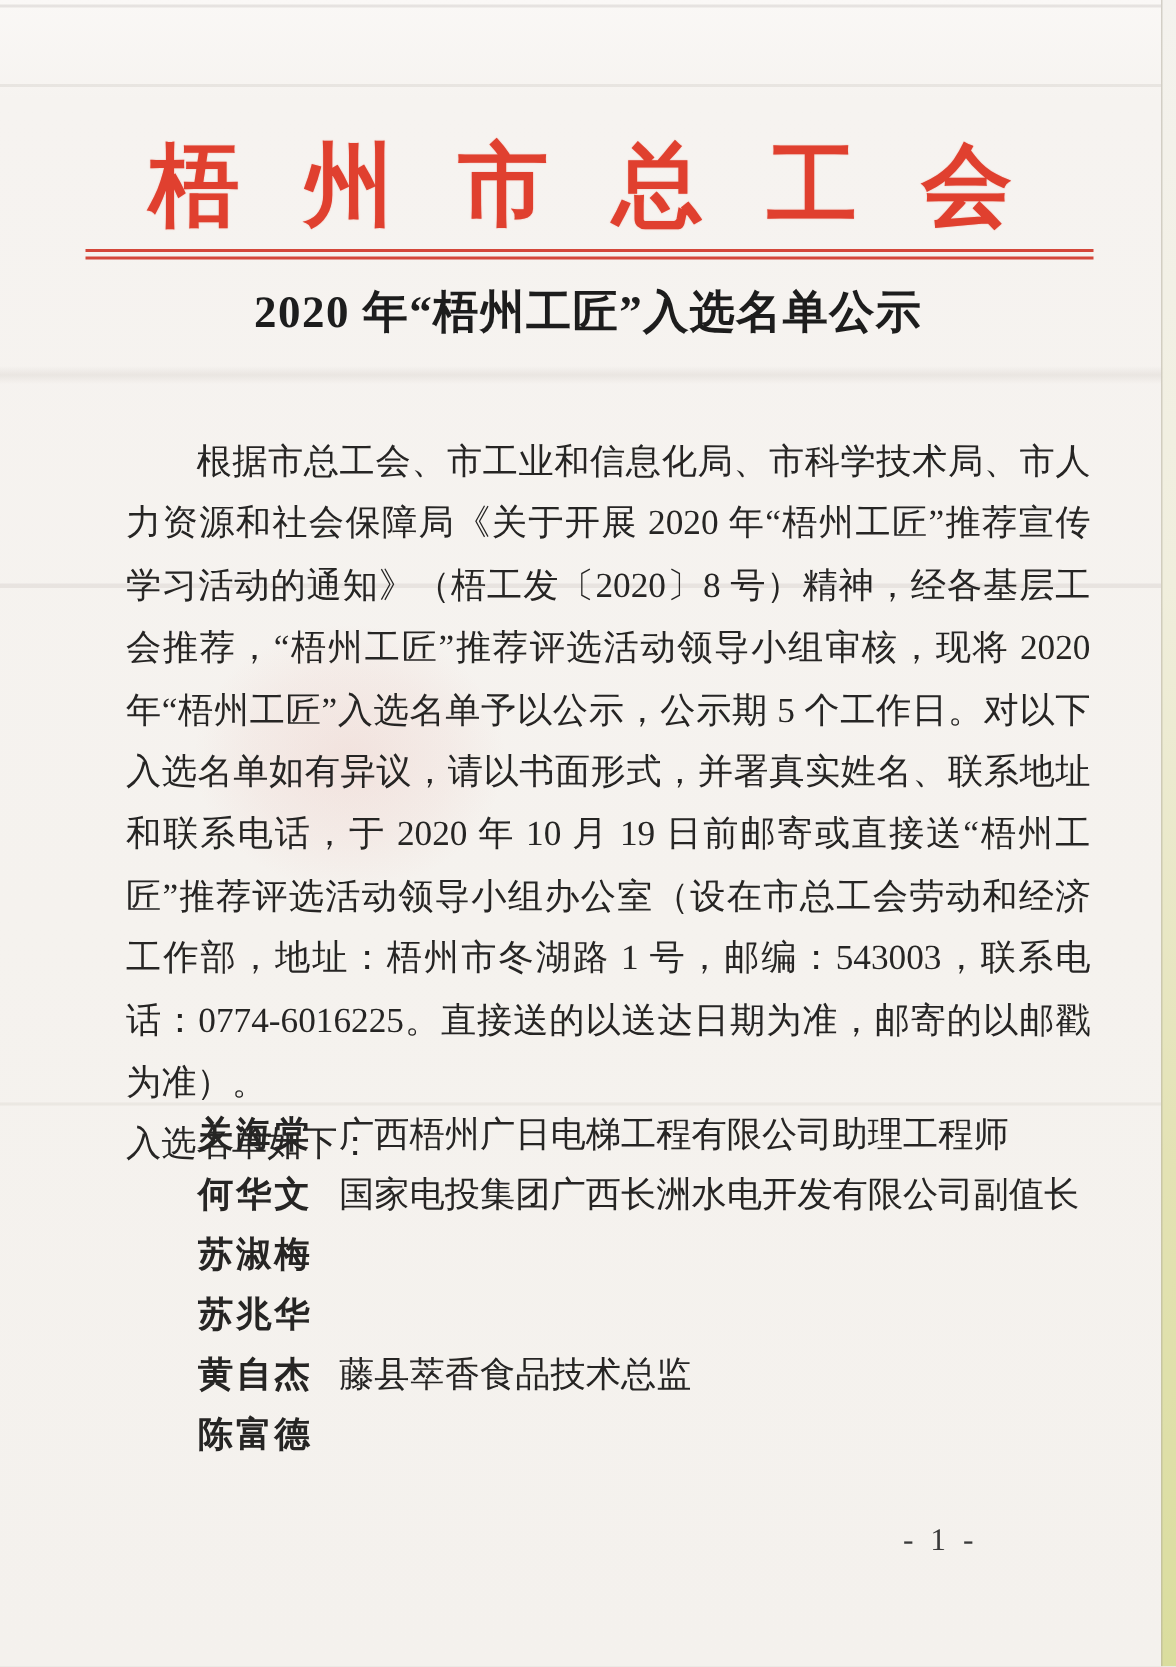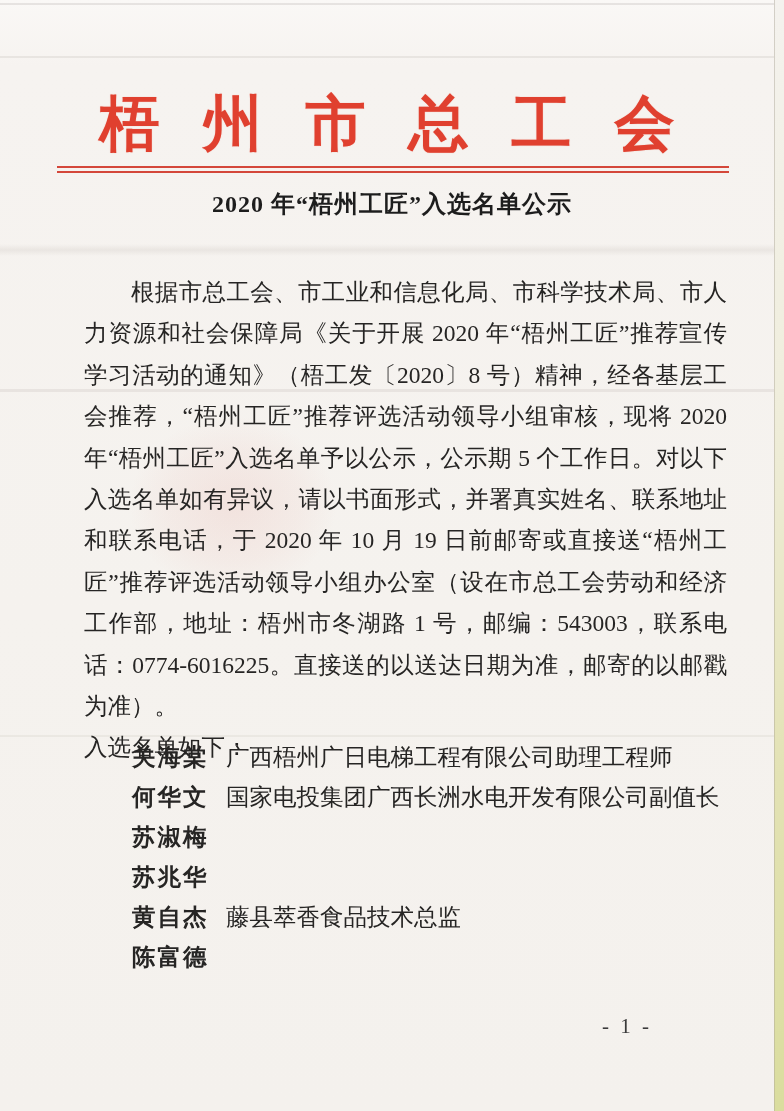--- a/index.html
+++ b/index.html
@@ -45,7 +45,7 @@
   .doc-title{
     position:absolute;top:188px;left:0;width:100%;
     text-align:center;color:#1d1d1d;
-    font-size:24px;font-weight:bold;letter-spacing:1px;
+    font-size:30px;font-weight:bold;letter-spacing:1px;
   }
   
   .body-block{

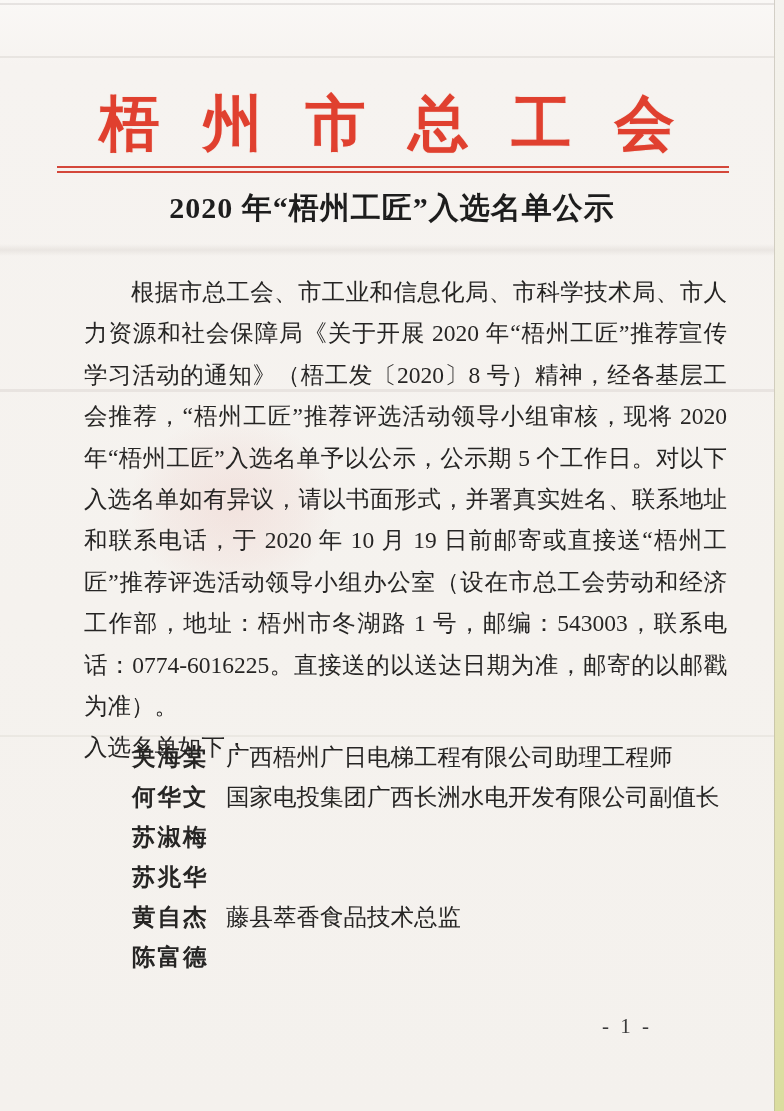--- a/index.html
+++ b/index.html
@@ -49,7 +49,7 @@
   }
   
   .body-block{
-    position:absolute;left:84px;top:272px;width:643px;
+    position:absolute;left:84px;top:288px;width:643px;
     color:#262524;font-size:23.5px;line-height:41.4px;
     text-align:justify;
   }

